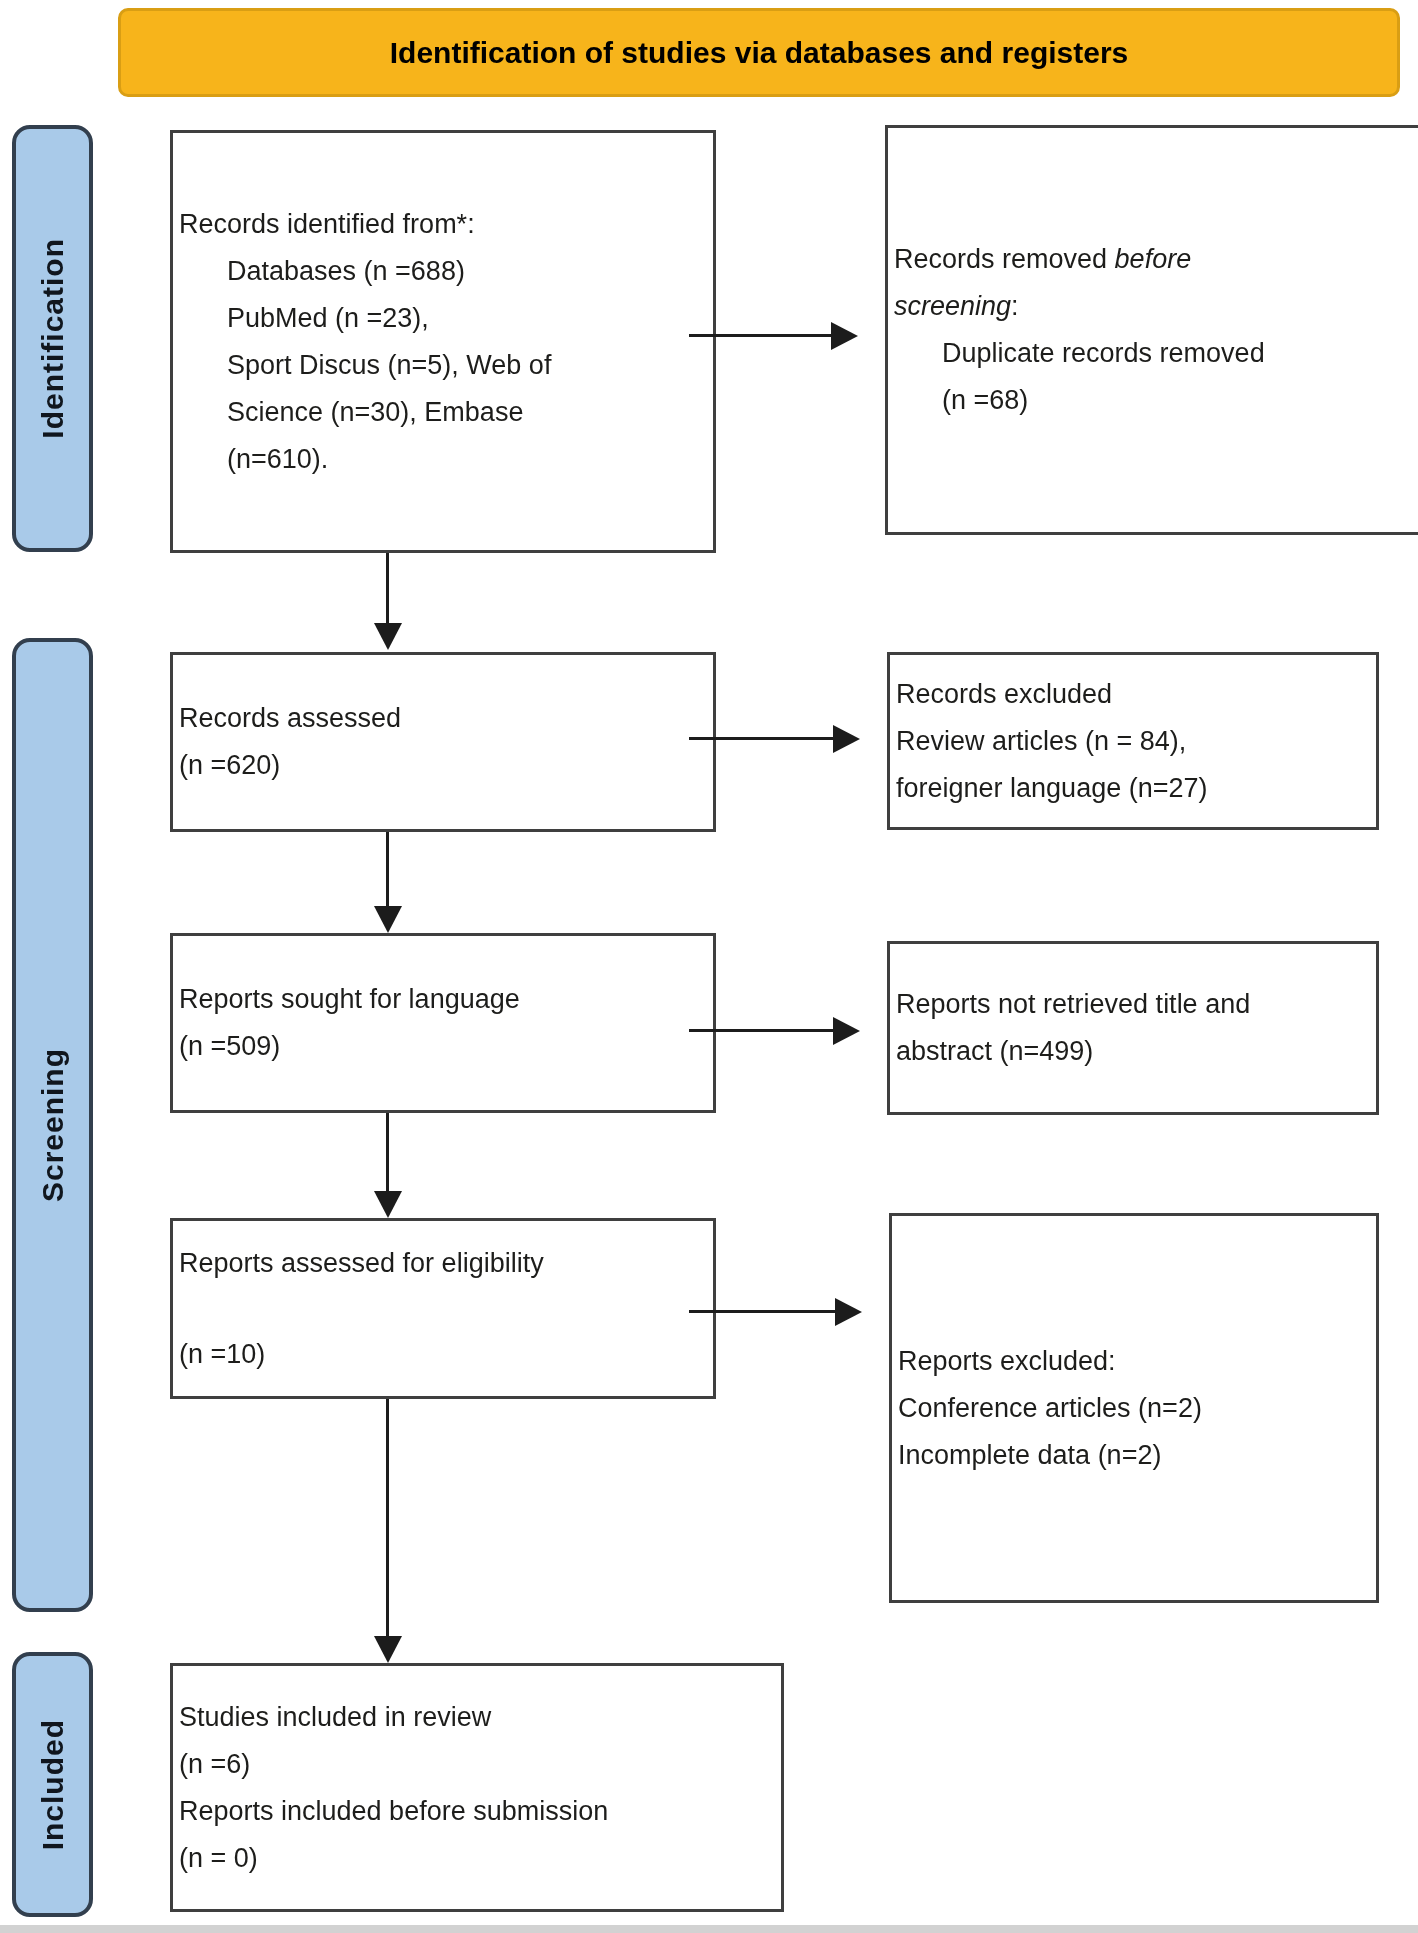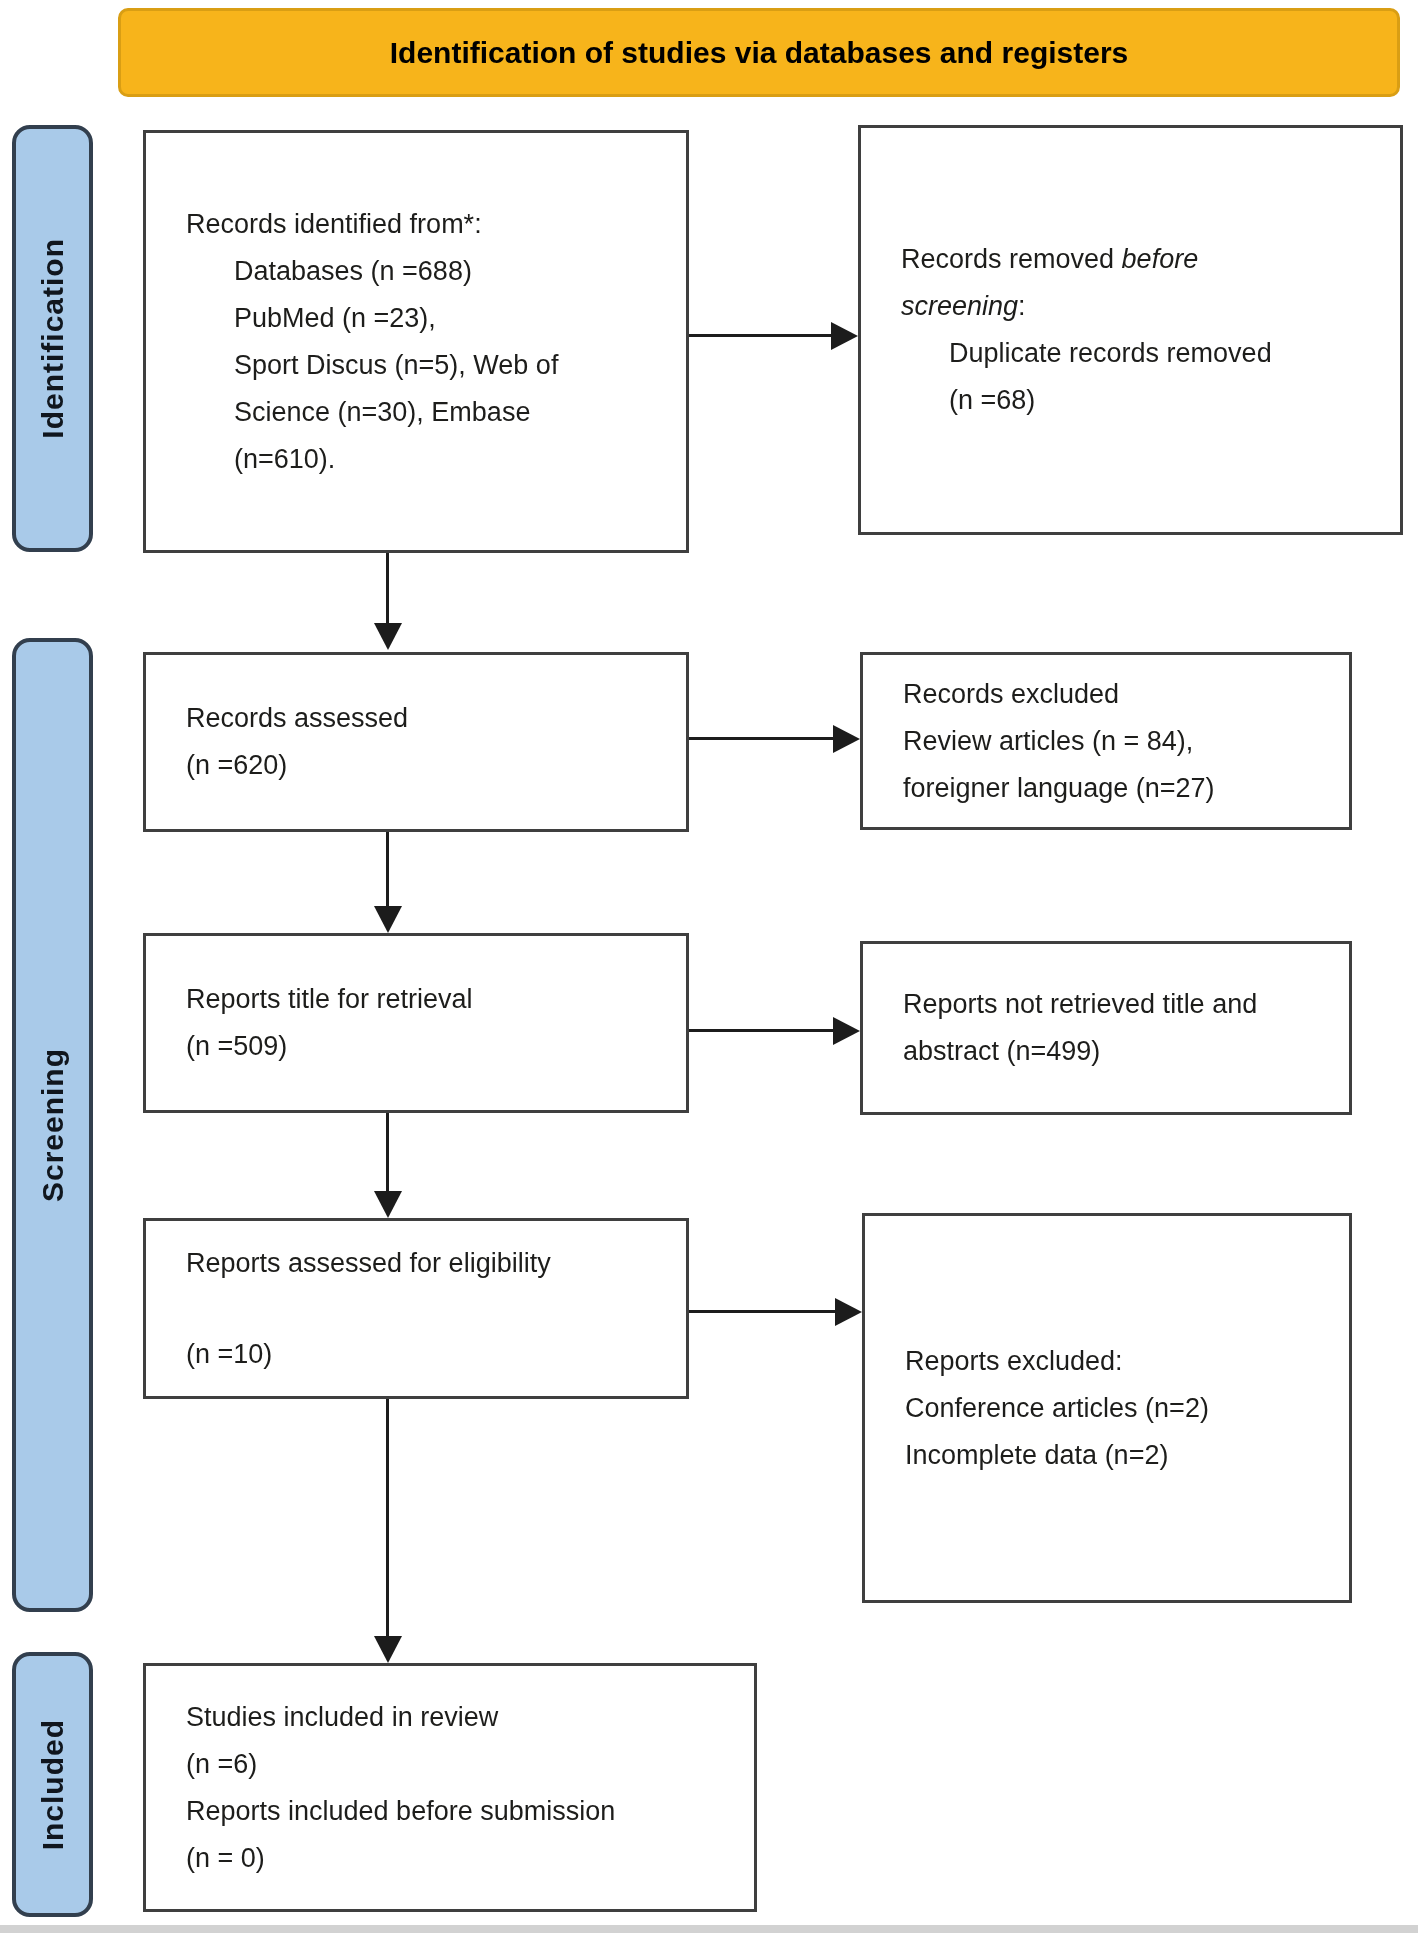--- a/index.html
+++ b/index.html
@@ -47,8 +47,8 @@
     border:3px solid var(--box-border, #3F3F3F);
     box-sizing:border-box;
     display:flex; flex-direction:column; justify-content:center;
-    padding:8px 20px 8px 40px;
-    font-size:27px; line-height:47px;
+    padding:8px 20px 8px 6px;
+    font-size:27px; line-height:47px;margin-left:27px;
   }
   .flow-box .line { white-space:nowrap; }
   .flow-box .indent { padding-left:48px; }

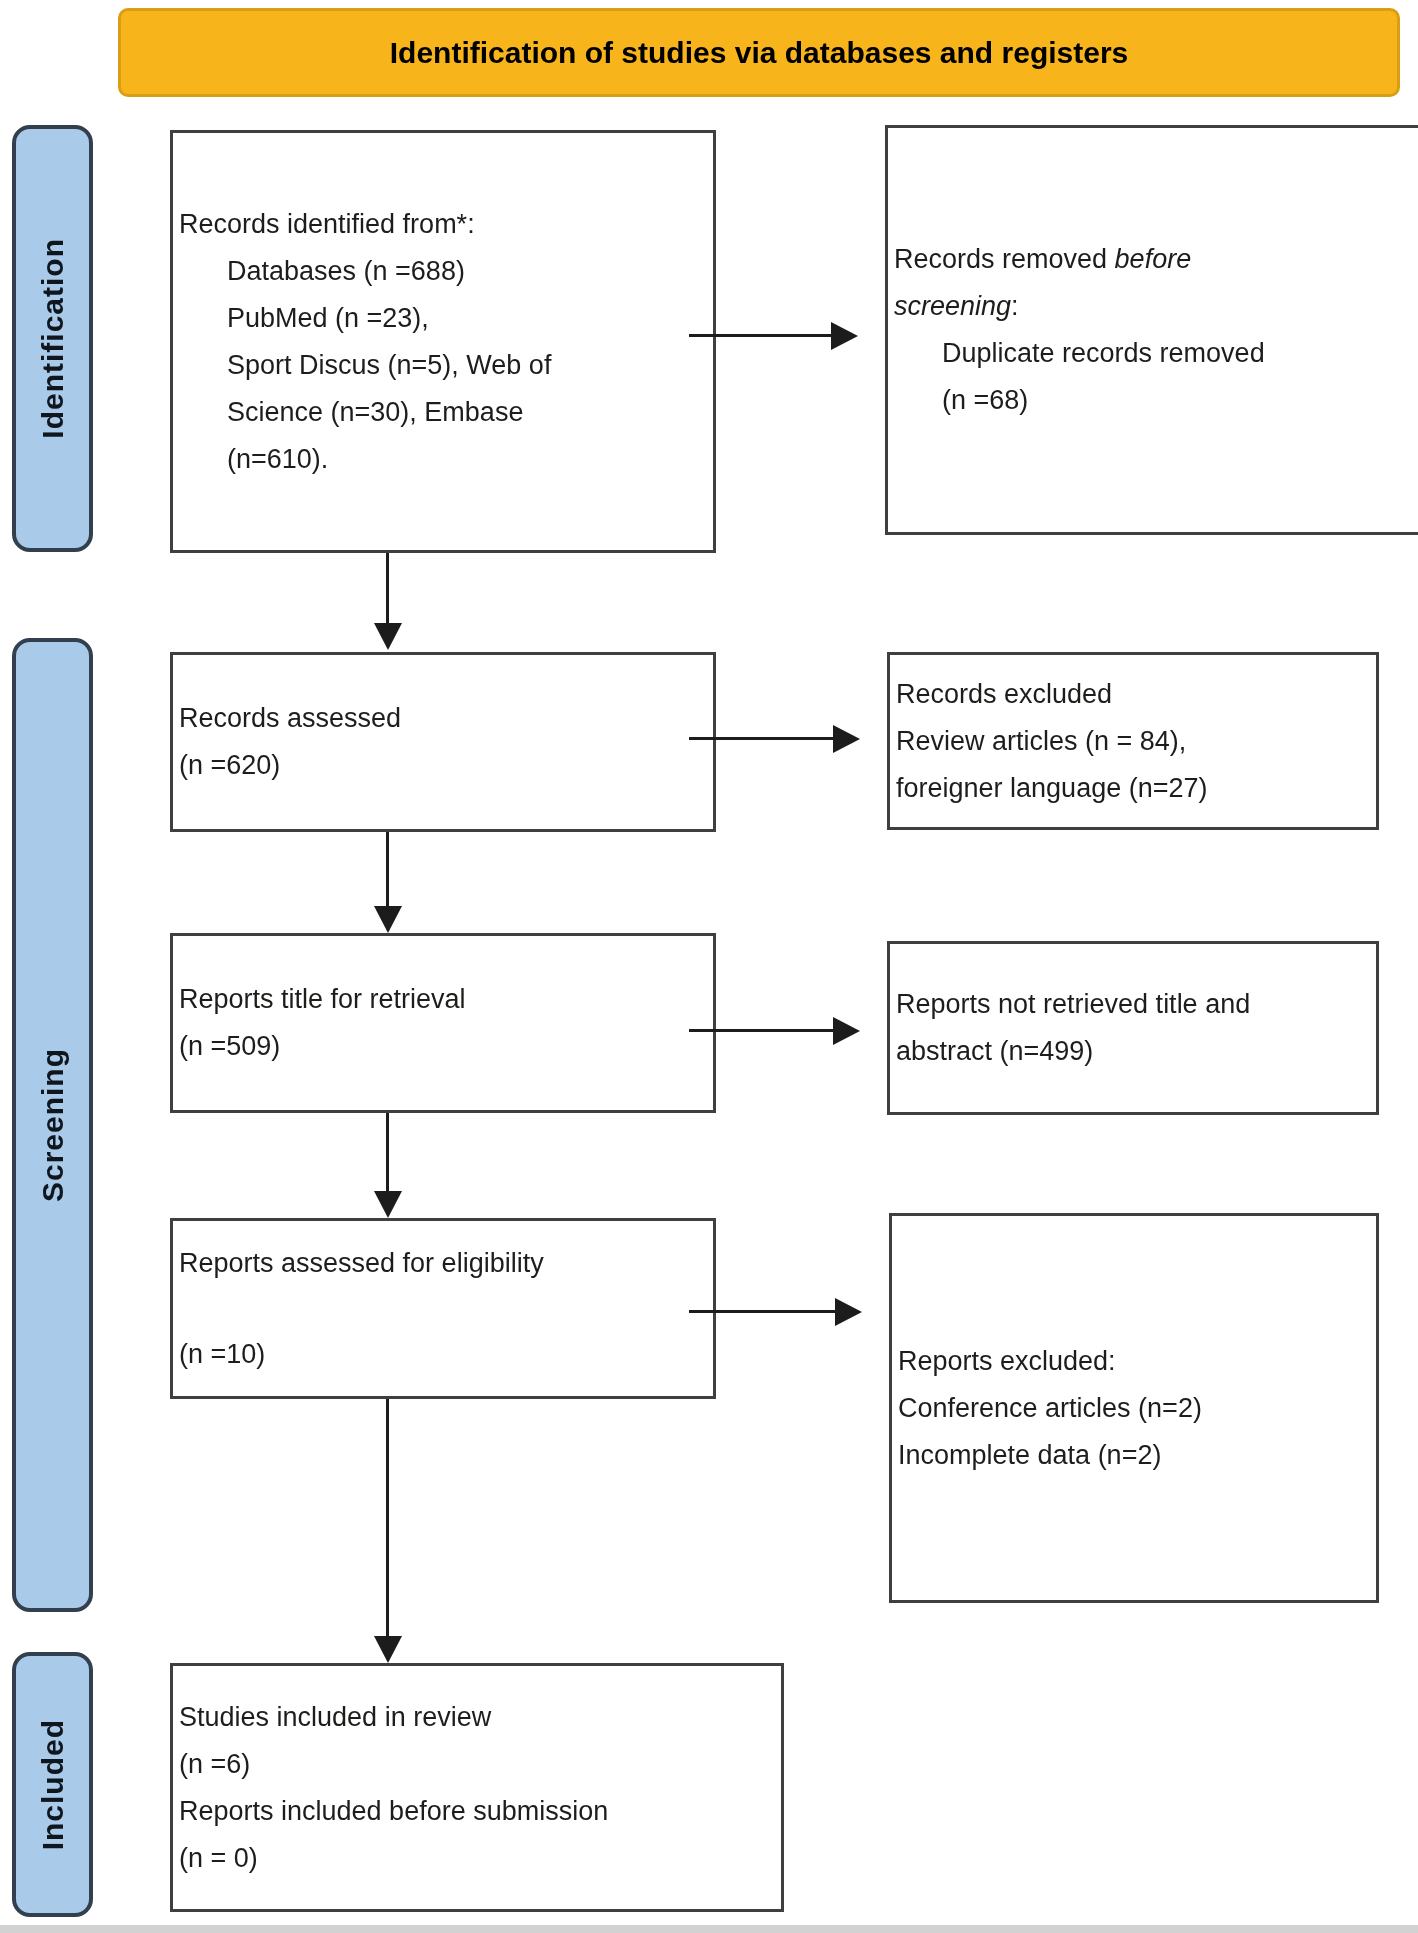--- a/index.html
+++ b/index.html
@@ -121,7 +121,7 @@
   </div>
 
   <div class="flow-box" style="left:143px; top:933px; width:546px; height:180px;">
-    <div class="line">Reports title for retrieval</div>
+    <div class="line">Reports sought for language</div>
     <div class="line">(n =509)</div>
   </div>
 

